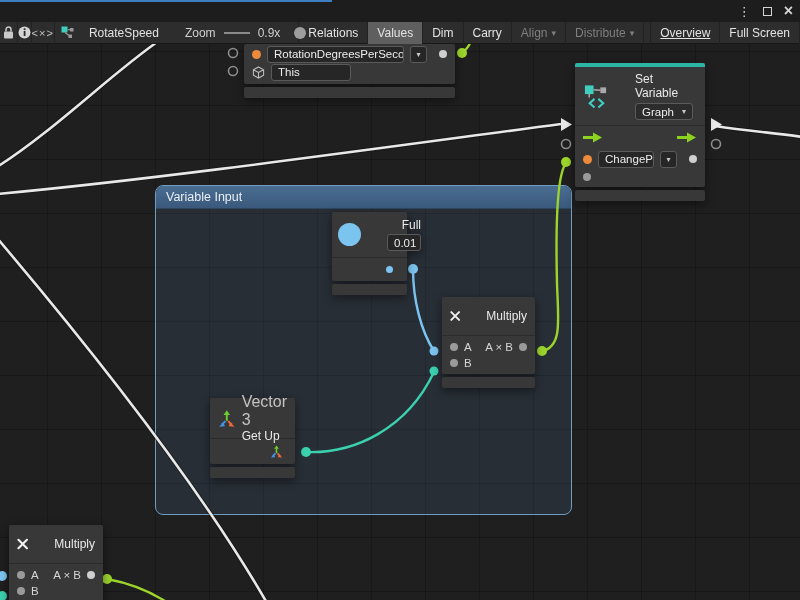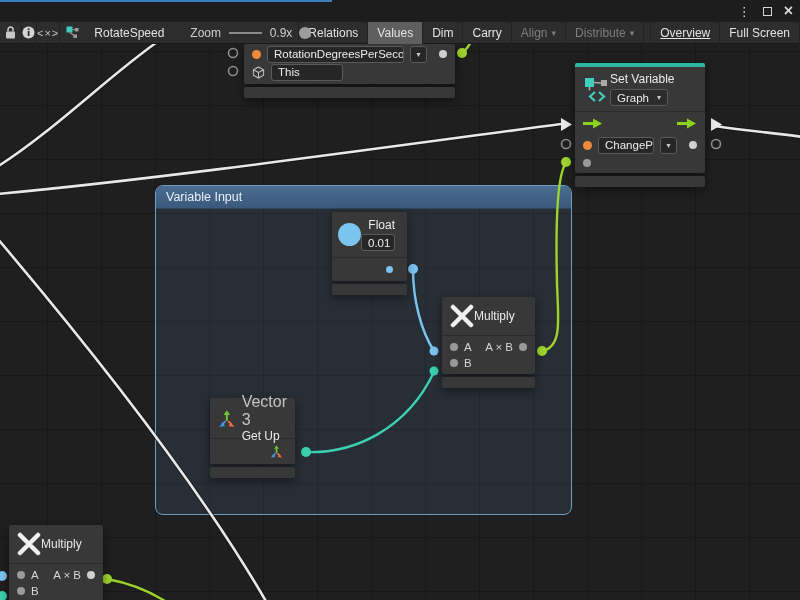--- a/index.html
+++ b/index.html
@@ -331,7 +331,7 @@
     <div class="zoomtrack">
       <div class="zoomhandle"></div>
     </div>
-    <span style="color:#cfcfcf;margin-right:6px;">0.9x</span>
+    <span style="color:#cfcfcf;margin-right:18px;">0.9x</span>
     <div class="tbtn" style="border-left:1px solid #222;">
       <span>Relations</span>
     </div>

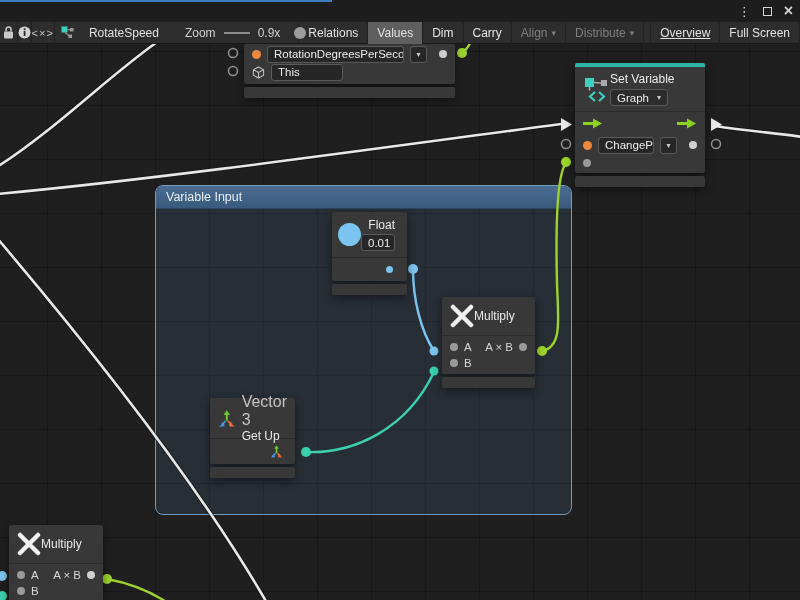--- a/index.html
+++ b/index.html
@@ -139,7 +139,7 @@
         <svg width="13" height="13" viewBox="0 0 14 14">
           <path d="M7 1 L12.5 4 L12.5 10 L7 13 L1.5 10 L1.5 4 Z M1.5 4 L7 7 L12.5 4 M7 7 L7 13" fill="none" stroke="#bfbfbf" stroke-width="1.1"></path>
         </svg>
-        <div class="fld" style="width:72px;gap:34px;">
+        <div class="fld" style="width:80px;gap:34px;">
           <span>This</span>
           <span class="spacer"></span>
           <span style="color:#cfcfcf;font-size:11px;">⊙</span>

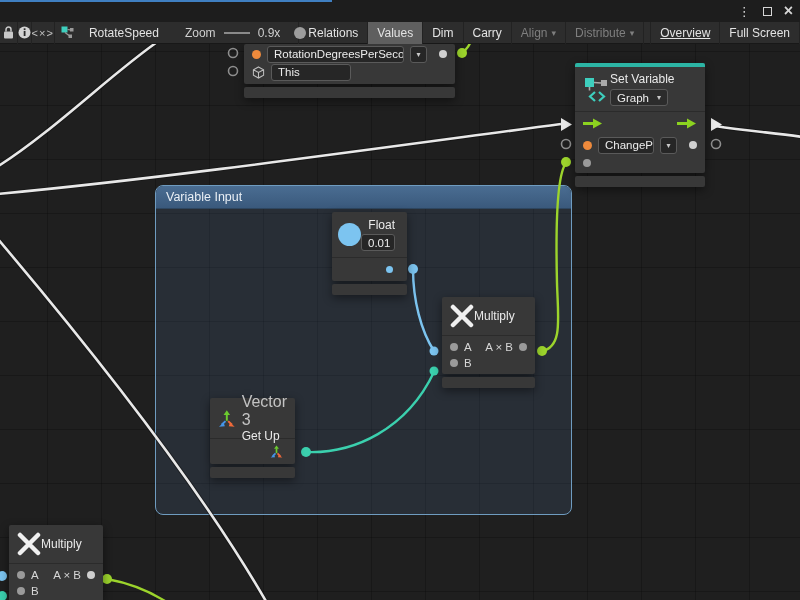--- a/index.html
+++ b/index.html
@@ -44,7 +44,7 @@
   .nmain{background:#383838;border-radius:2px;}
   .nfoot{height:11px;background:#383838;border-radius:2px;margin-top:3px;}
   .nrow{display:flex;align-items:center;gap:6px;padding:0 8px;}
-  .nhead{display:flex;align-items:center;gap:0;padding:5px 8px;border-bottom:1px solid #2b2b2b;}
+  .nhead{display:flex;align-items:center;gap:26px;padding:5px 8px;border-bottom:1px solid #2b2b2b;}
   .dot{width:9px;height:9px;border-radius:50%;background:#9a9a9a;flex:none;}
   .dot.sm{width:8px;height:8px;}
   .dot.lite{background:#cfcfcf;}

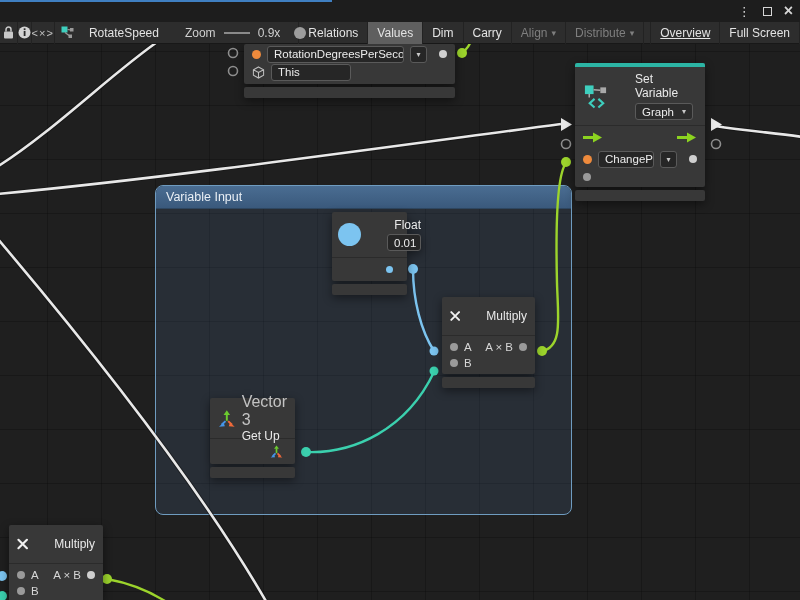--- a/index.html
+++ b/index.html
@@ -202,7 +202,7 @@
       <div class="nhead" style="border-bottom:1px solid #2b2b2b;padding:6px 6px;">
         <span class="bigcircle"></span>
         <div>
-          <div class="ntitle" style="text-align:right;">Float</div>
+          <div class="ntitle" style="text-align:right;">Full</div>
           <div class="fld" style="width:34px;margin-top:2px;text-align:right;">
             <span>0.01</span>
           </div>

